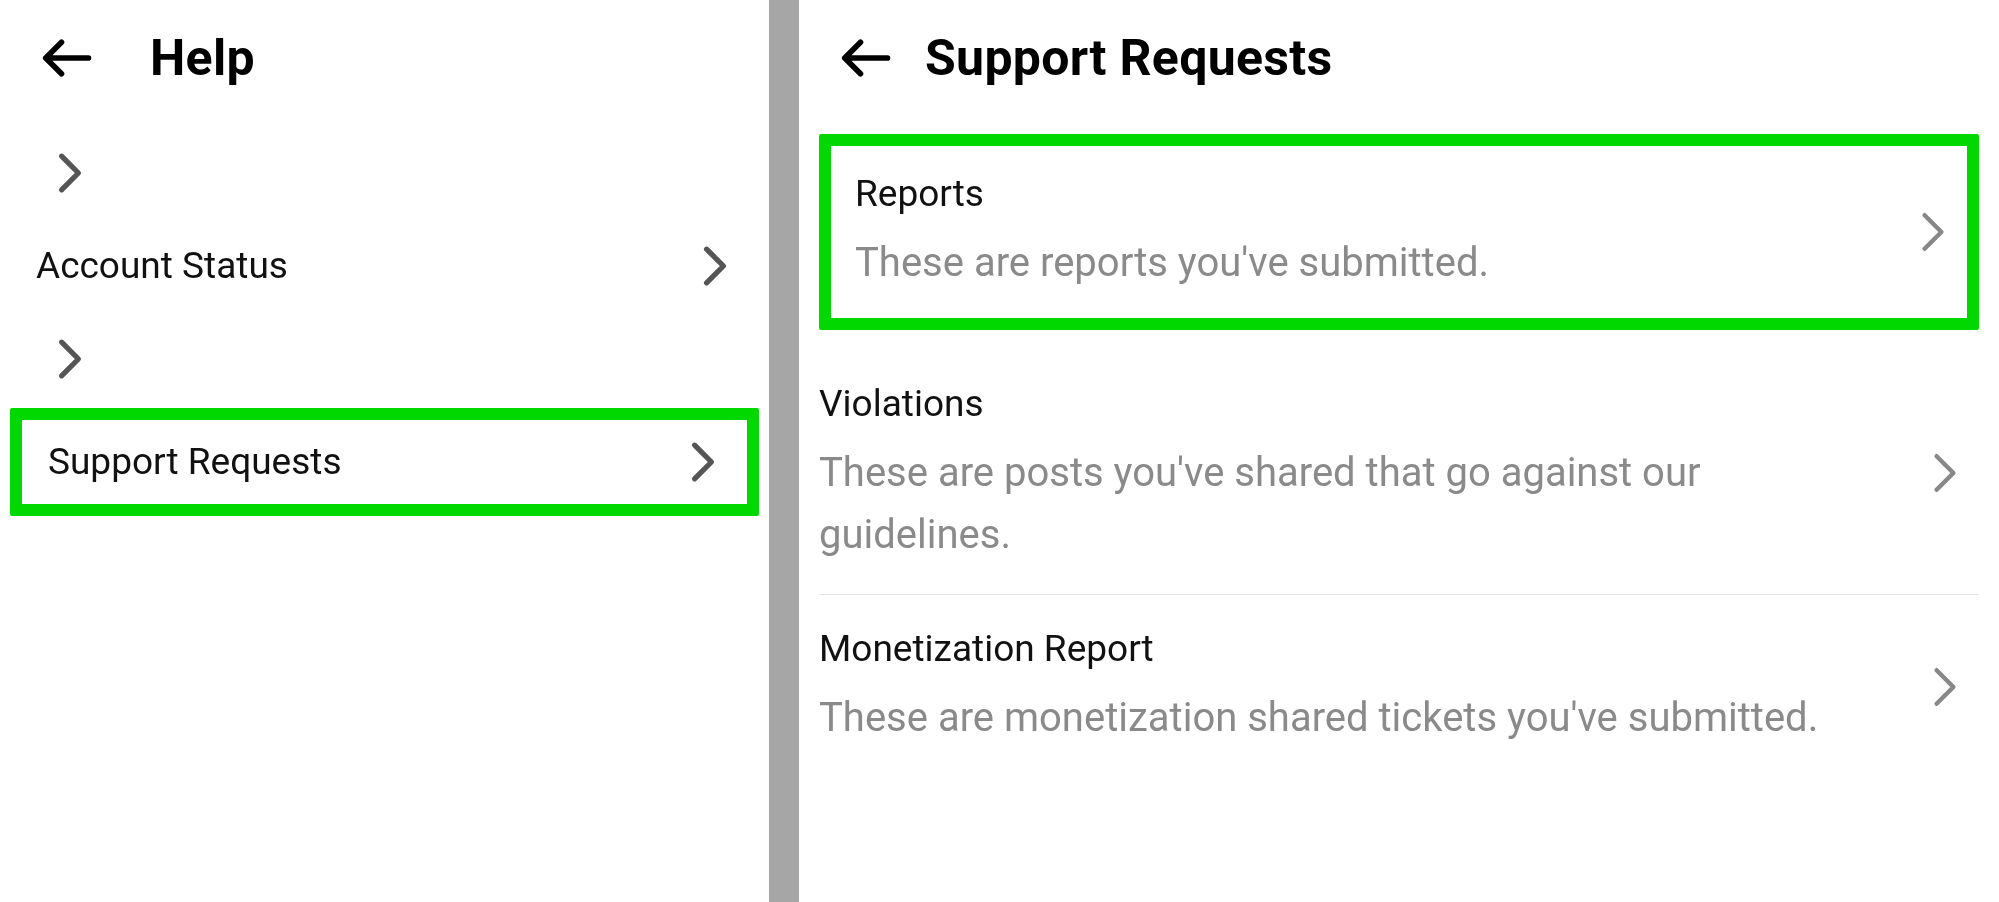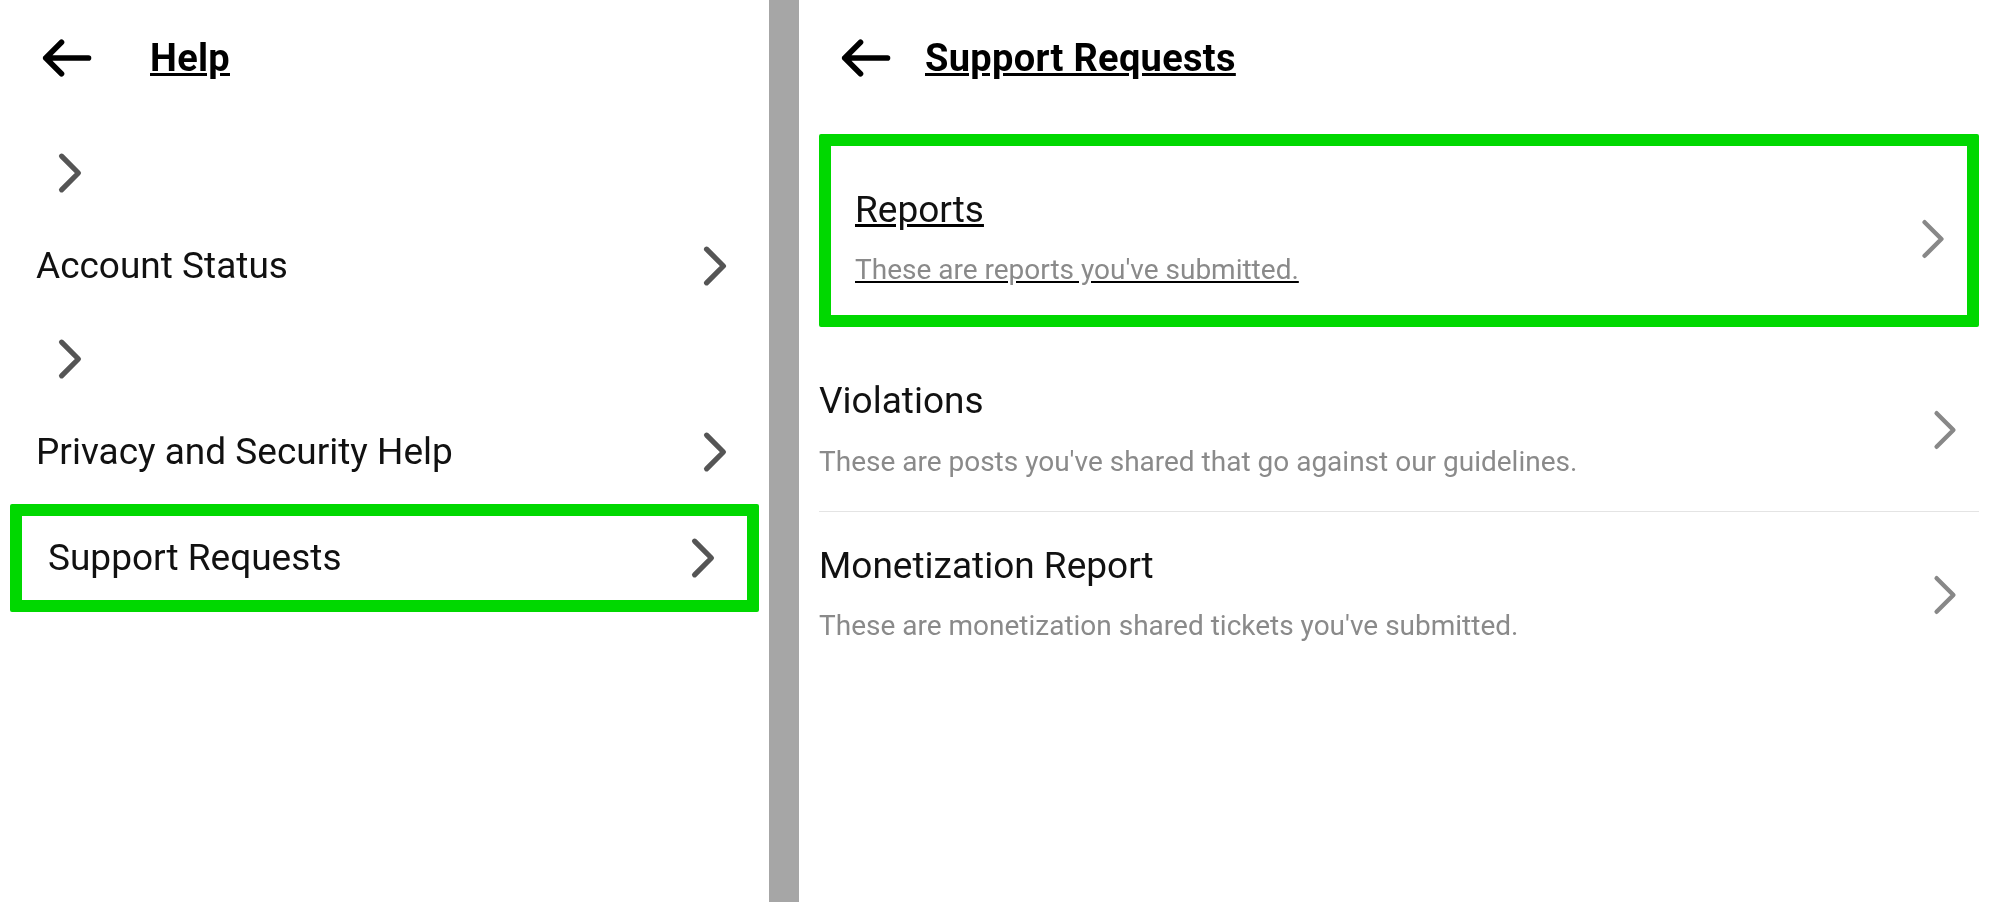--- a/index.html
+++ b/index.html
@@ -51,11 +51,10 @@
     height: 60px;
   }
   .header .title {
-    font-size: 38px;
+    font-size: 50px;
     font-weight: 700;
     margin-left: 54px;
     letter-spacing: 0.3px;
-    text-decoration: underline;
   }
   .panel.right .header {
     padding-left: 16px;

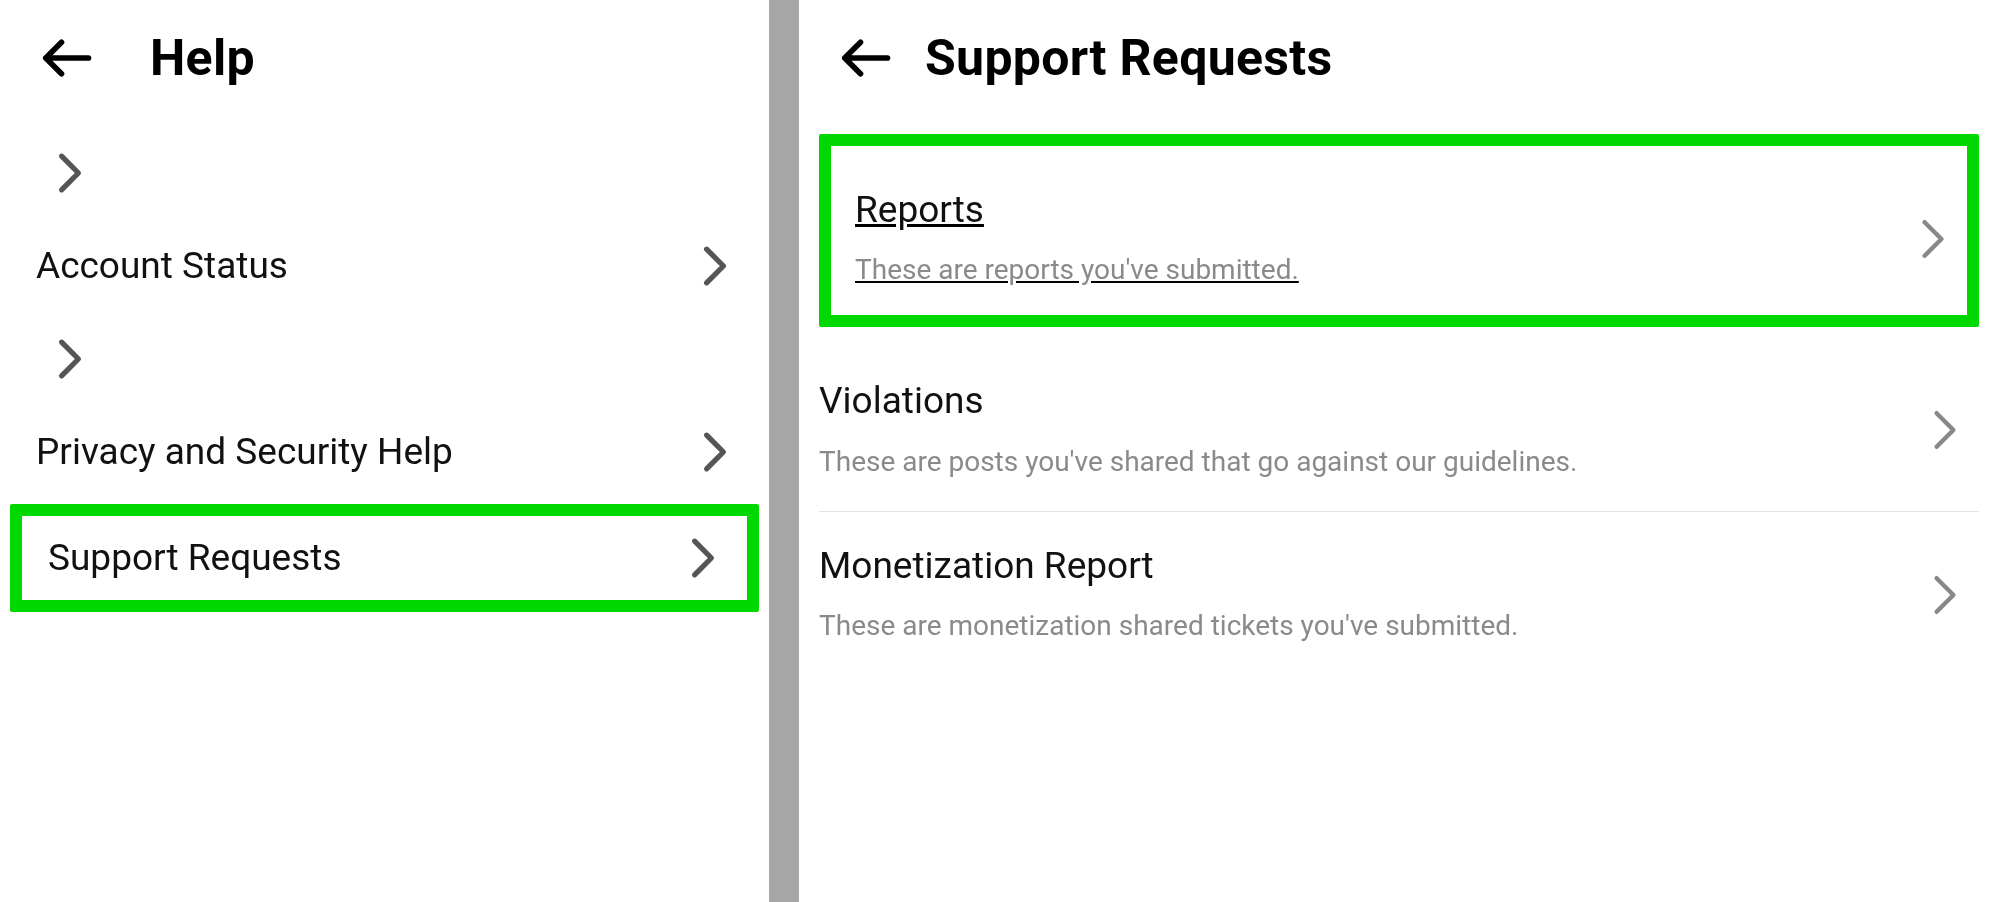--- a/index.html
+++ b/index.html
@@ -136,9 +136,8 @@
     margin-top: 6px;
   }
   .highlight-r .ritem {
-    padding: 40px 20px 24px 24px;
+    padding: 24px 20px 24px 24px;
     border-bottom: none;
-    text-decoration: underline;
   }
 
   

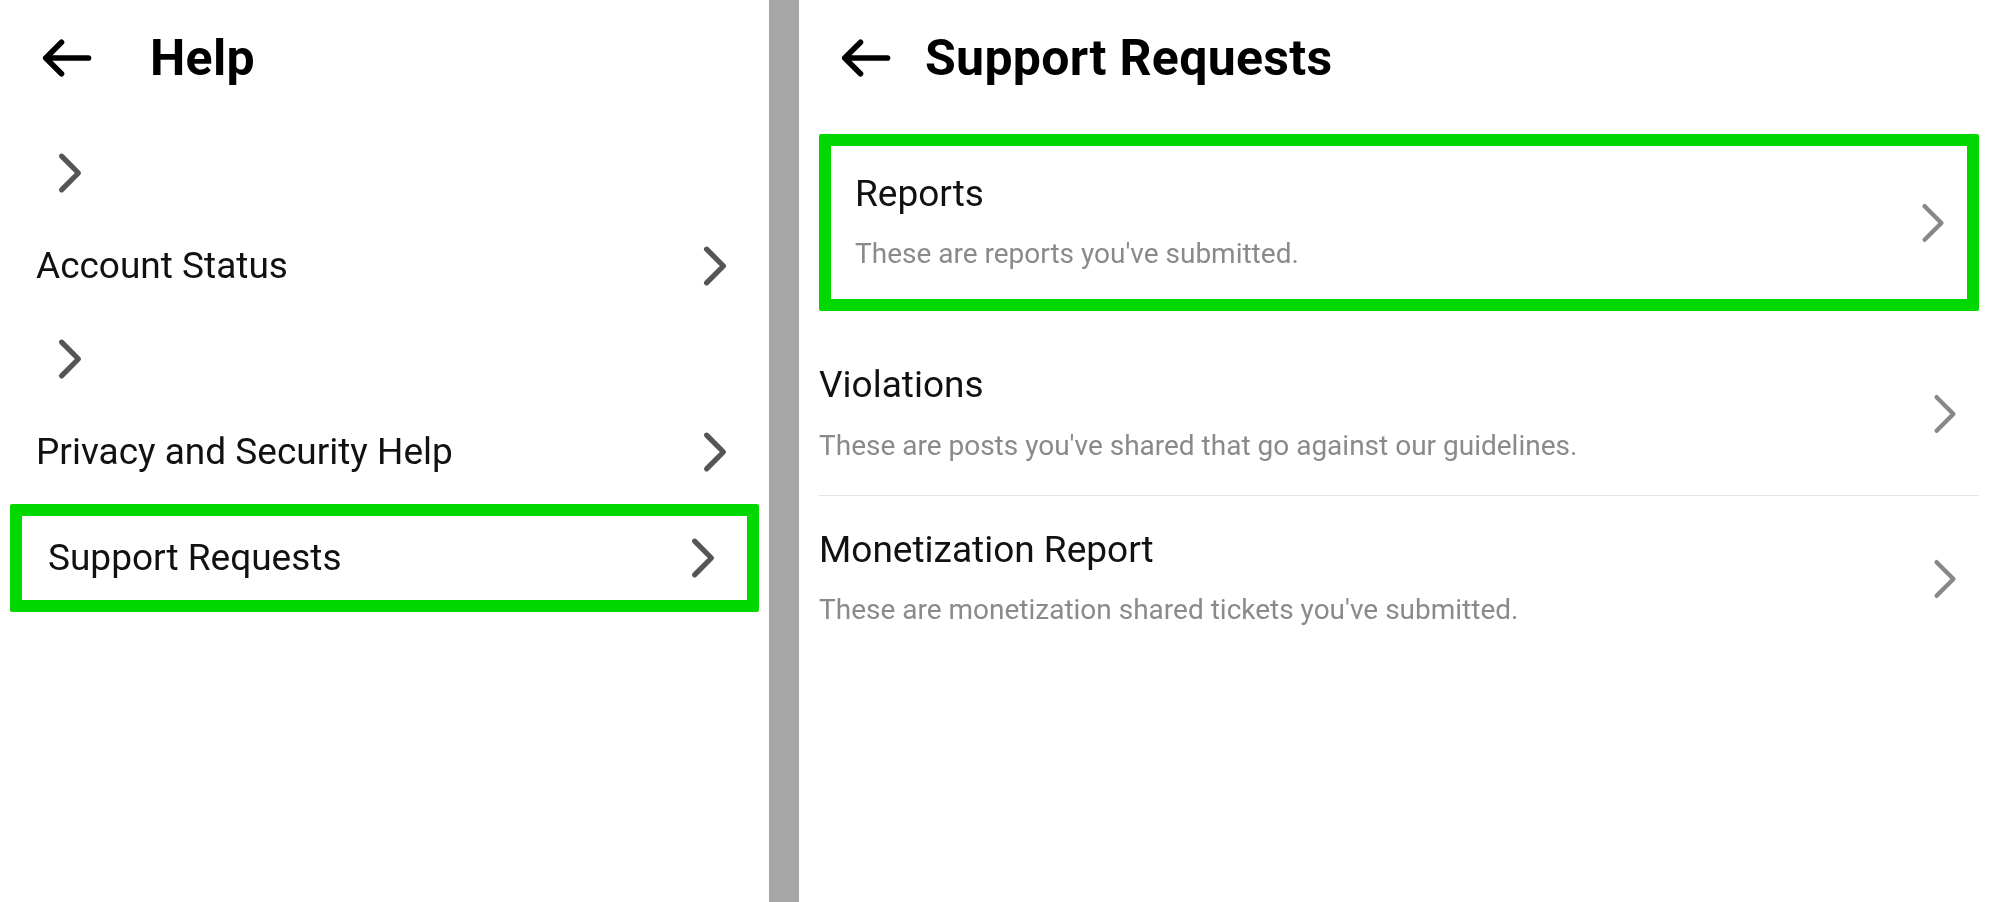--- a/index.html
+++ b/index.html
@@ -118,7 +118,7 @@
     margin-bottom: 14px;
   }
   .ritem .sub-line {
-    font-size: 28px;
+    font-size: 40px;
     font-weight: 400;
     color: #8a8a8a;
     line-height: 1.55;

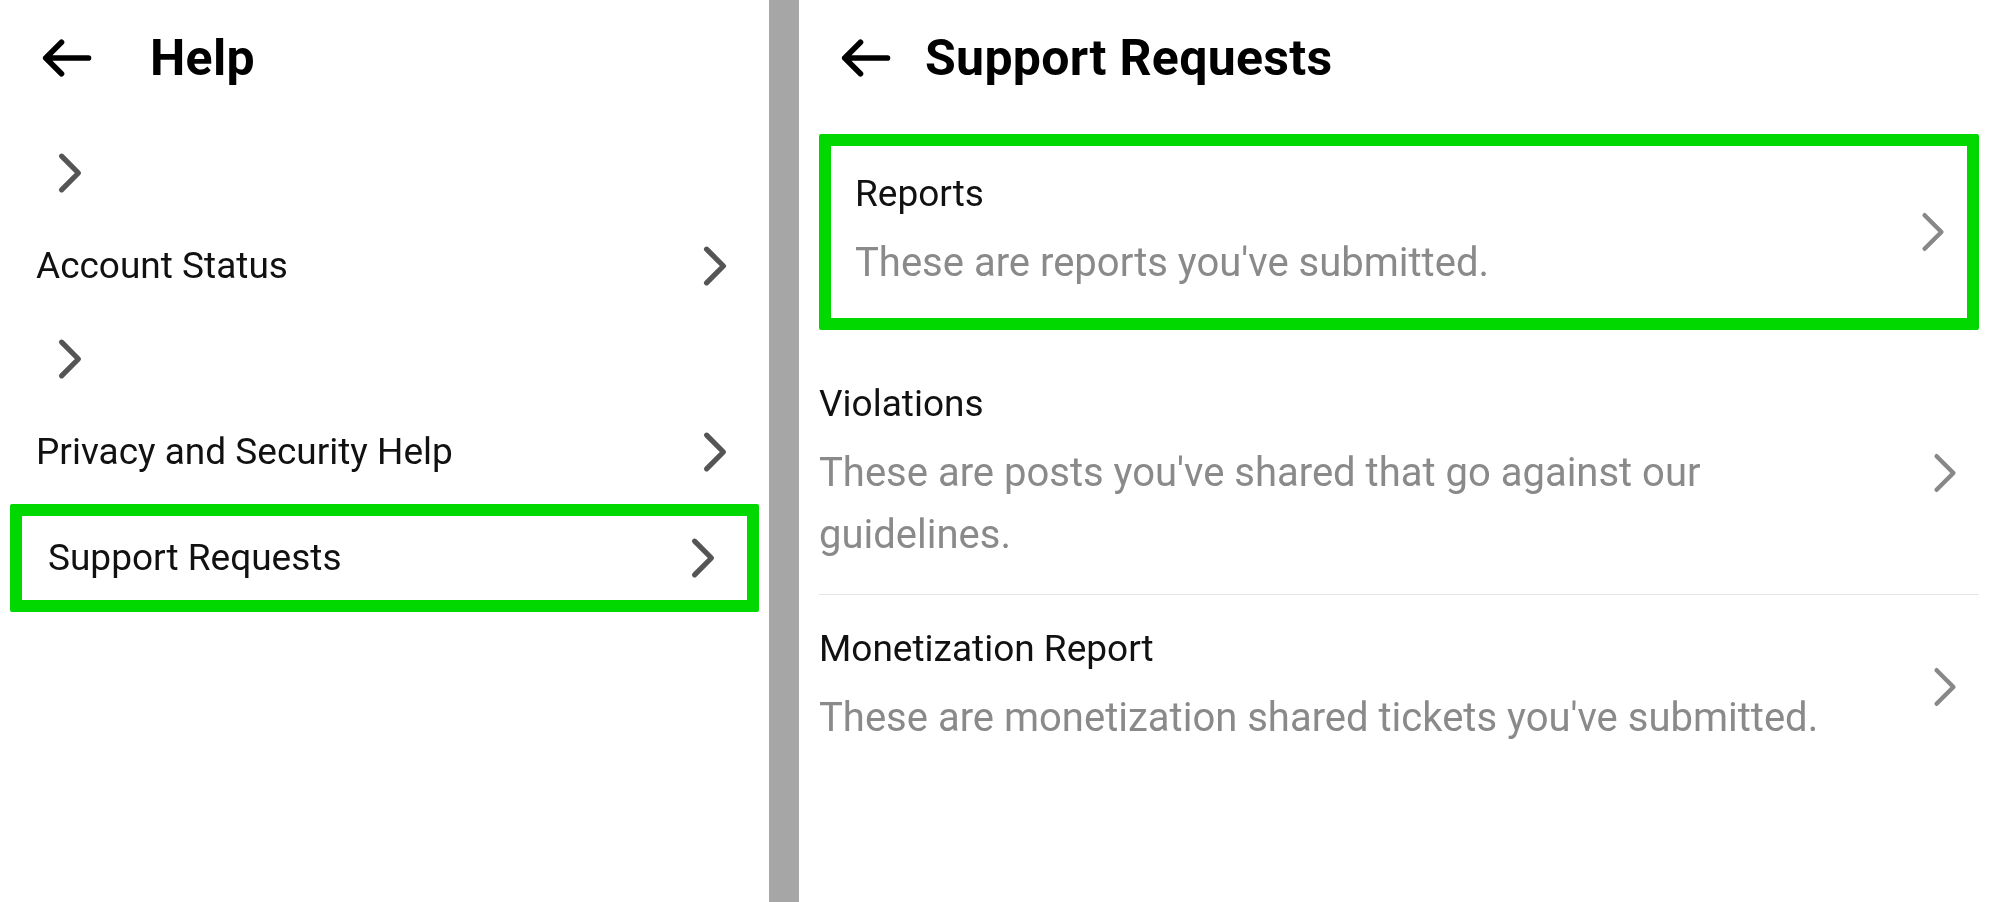--- a/index.html
+++ b/index.html
@@ -184,14 +184,6 @@
       </span>
     </div>
 
-    <div class="item">
-      <span class="label">Privacy and Security Help</span>
-      <span class="chev">
-        <svg class="chevron" viewBox="0 0 24 40">
-            <path d="M4 4 L20 20 L4 36" stroke="#555" stroke-width="5" fill="none" stroke-linecap="round" stroke-linejoin="round"></path>
-          </svg>
-      </span>
-    </div>
 
     <div class="highlight">
       <div class="item">

